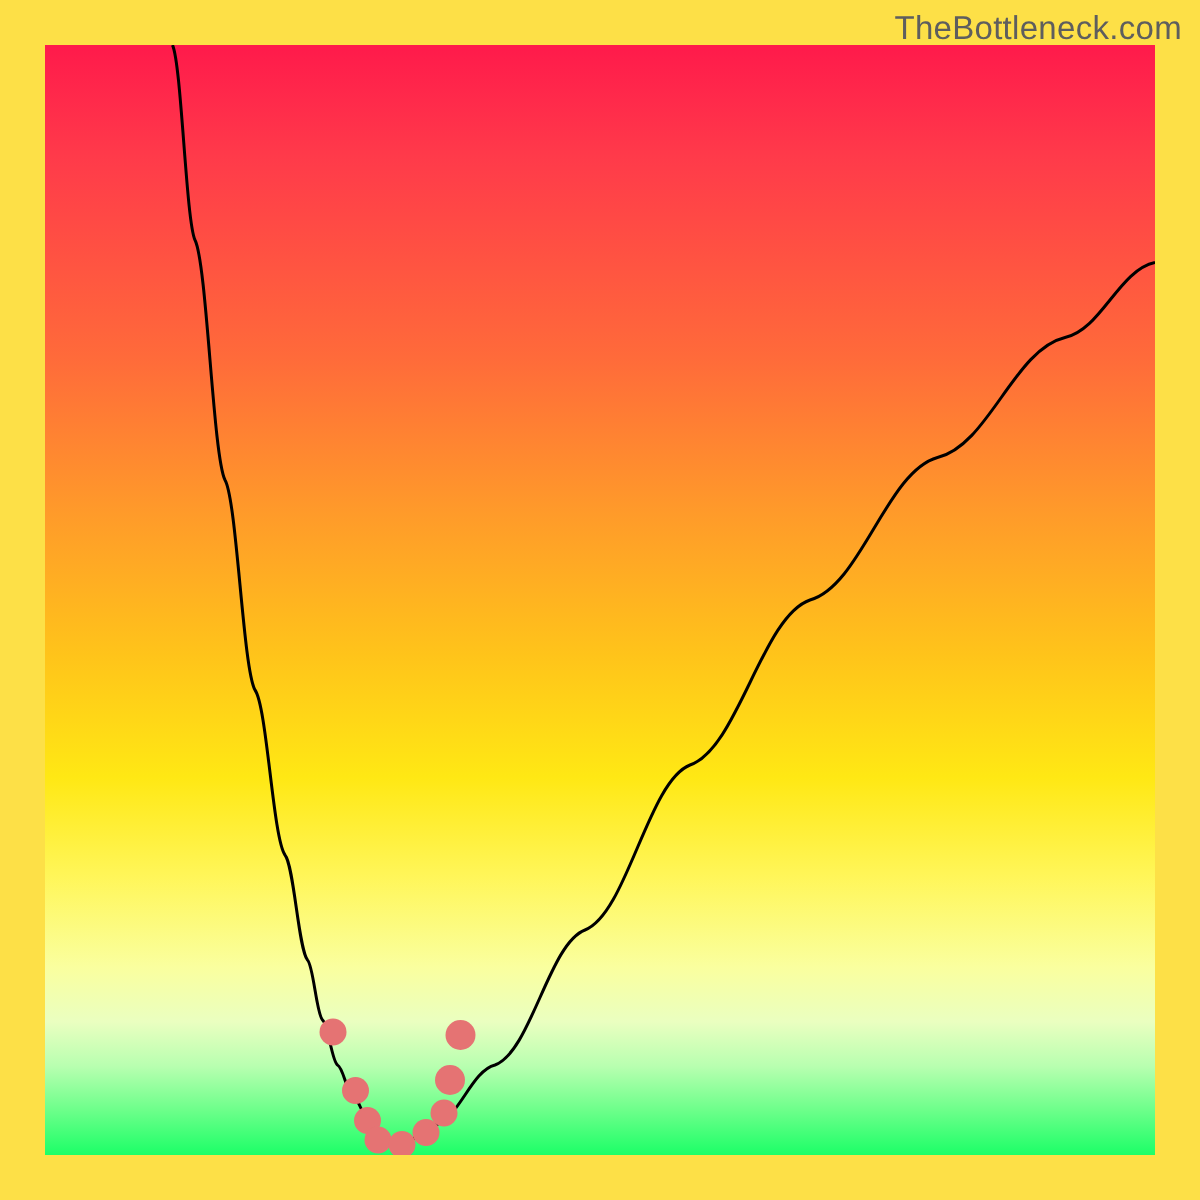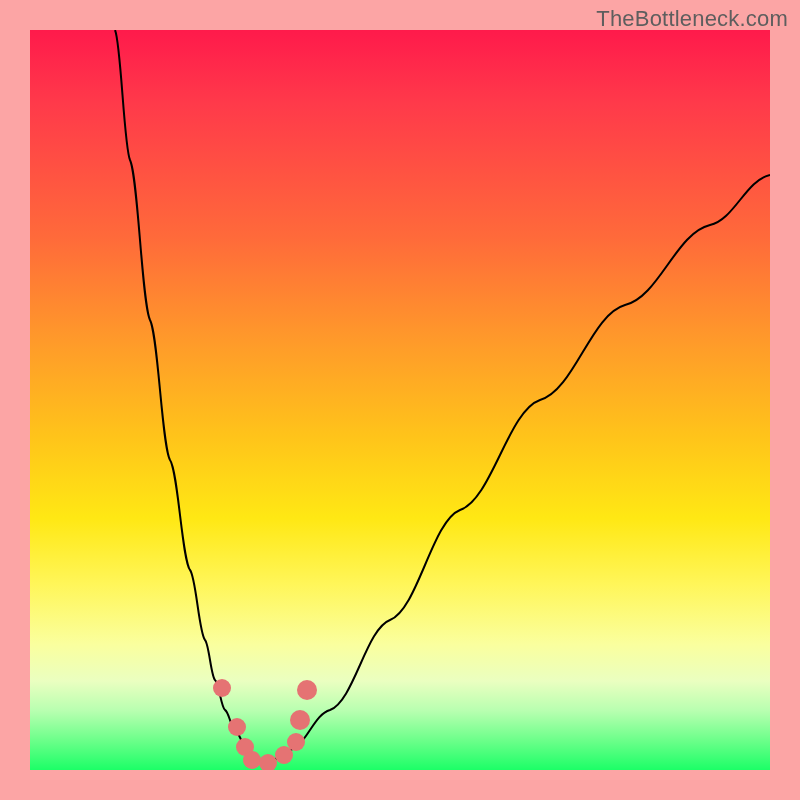--- a/index.html
+++ b/index.html
@@ -15,7 +15,7 @@
     position: relative;
     width: 800px;
     height: 800px;
-    background: #fca5a5;
+    background: #fde047;
   }
   .plot-area {
     position: absolute;

